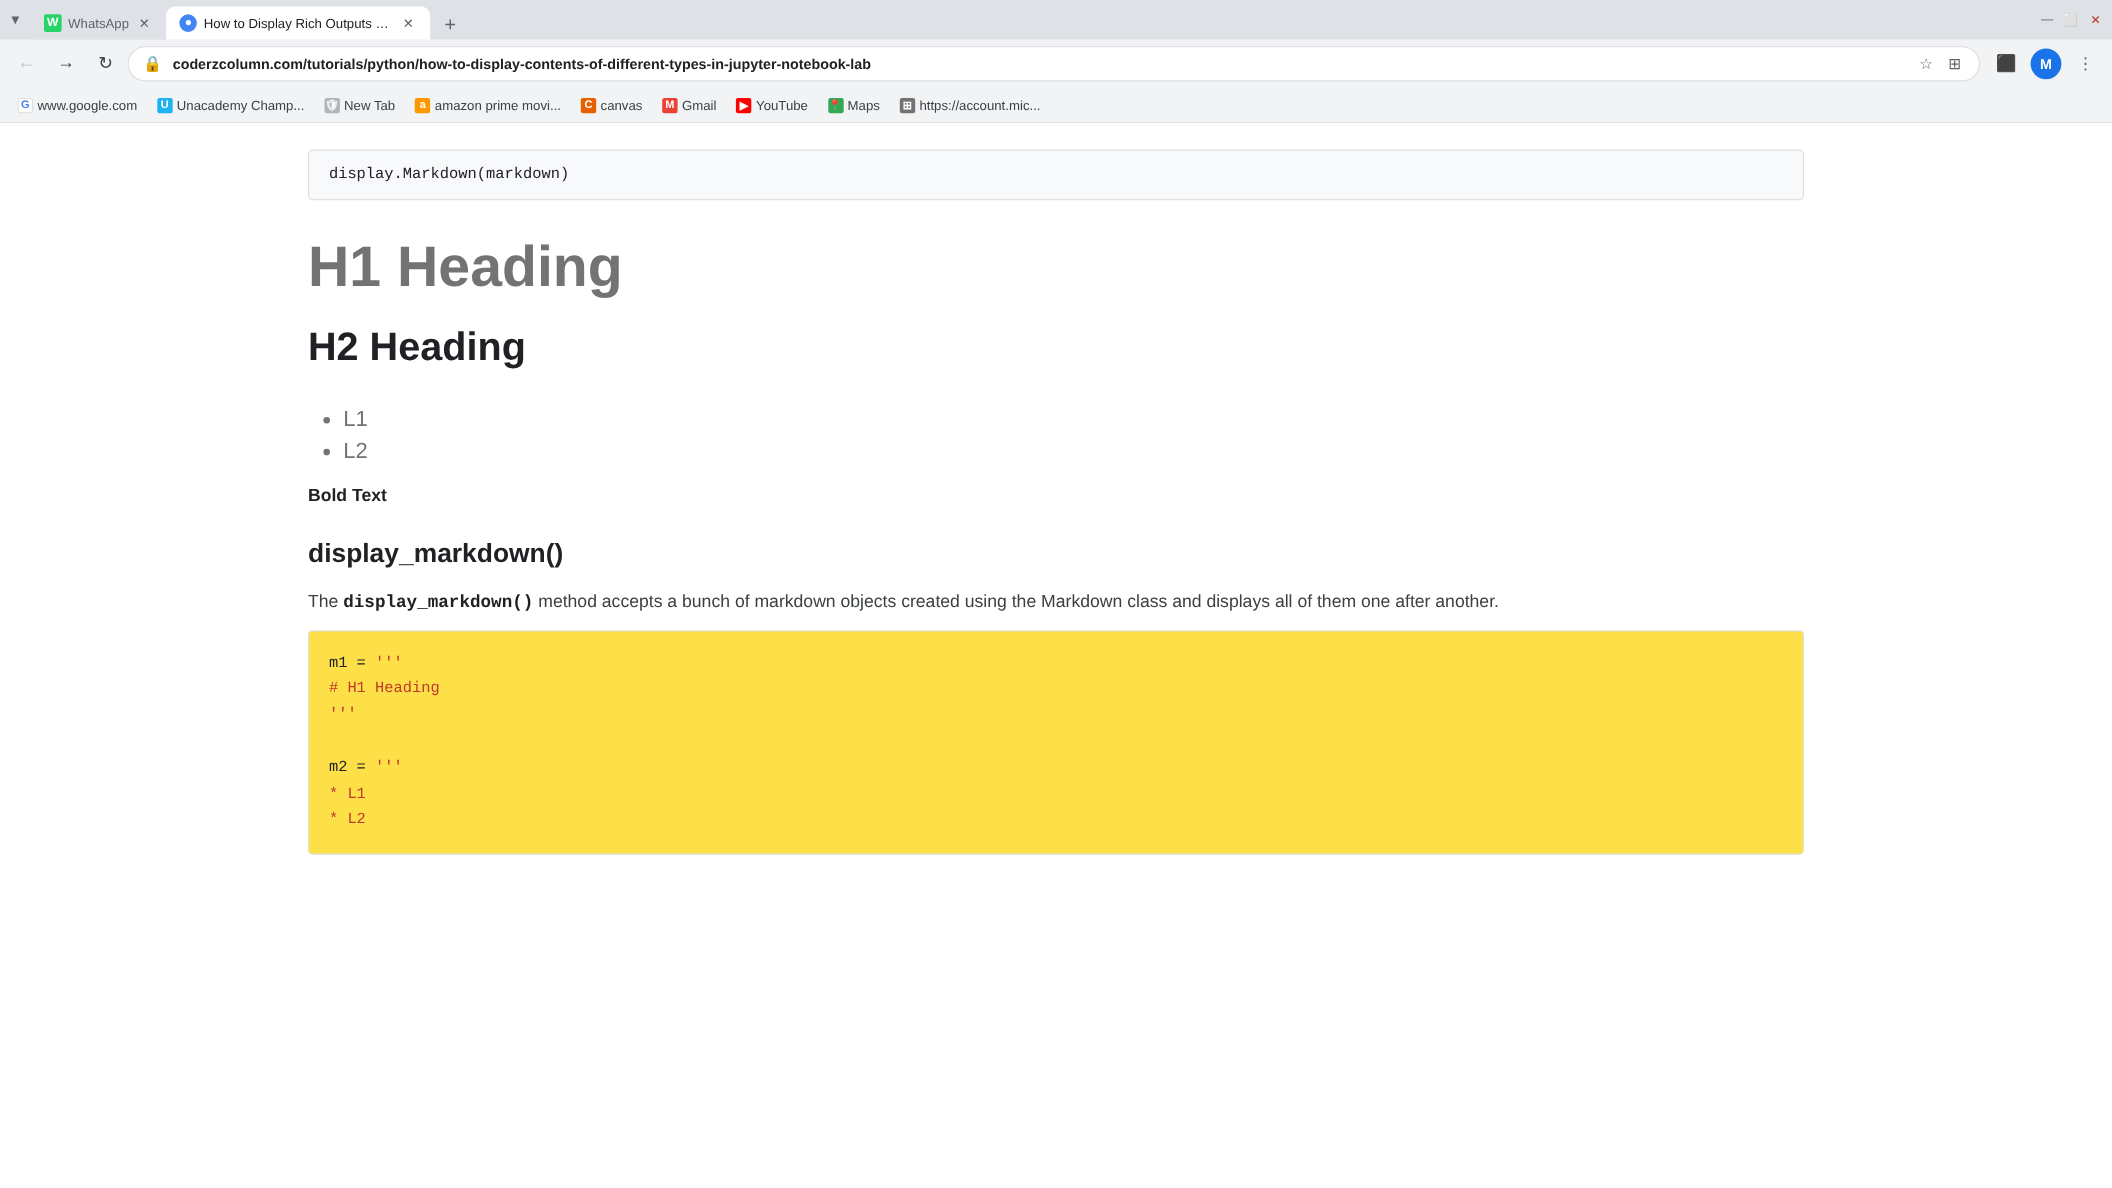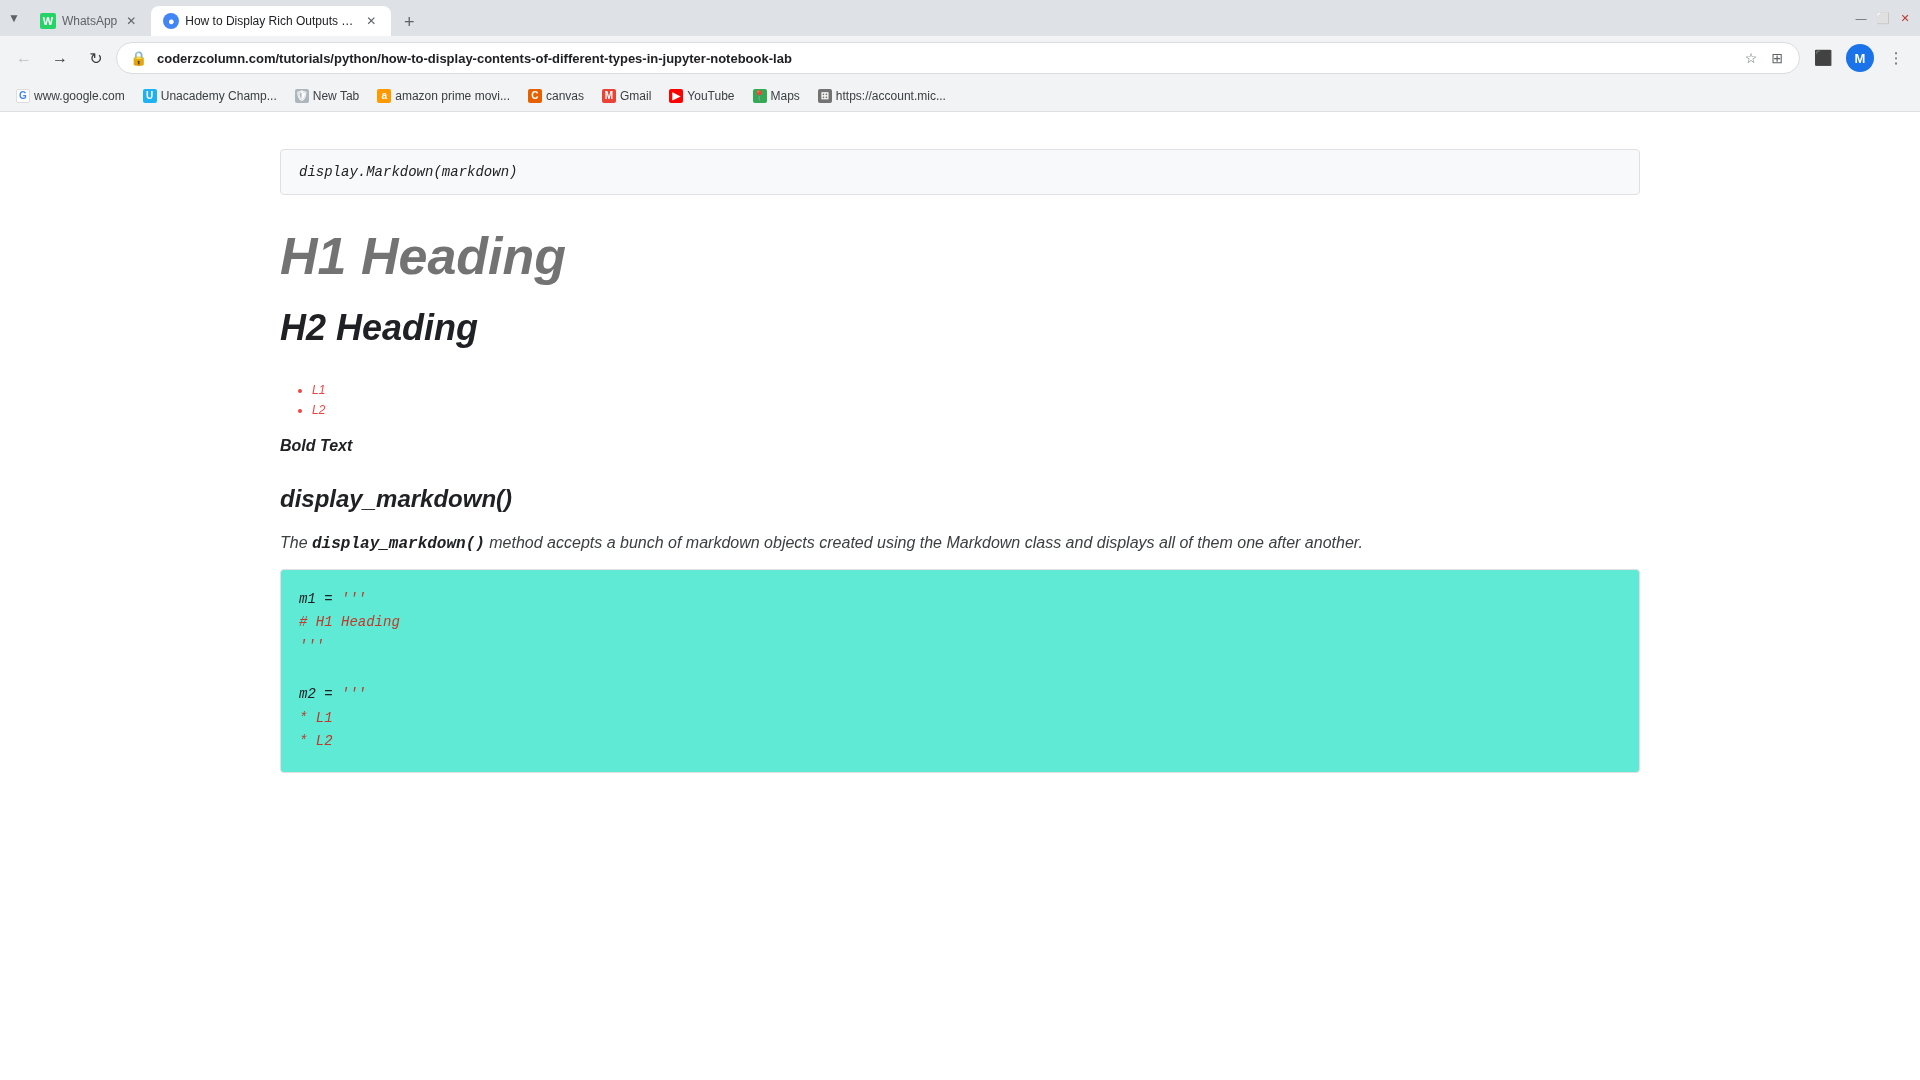--- a/index.html
+++ b/index.html
@@ -167,10 +167,9 @@
     
     .page-content {
       max-width: 1400px;
-      padding: 17px 20px 40px 20px;
+      padding: 4px 20px 40px 20px;
       margin: 0 auto;
       width: 100%;
-      font-style: italic;
     }
 
     

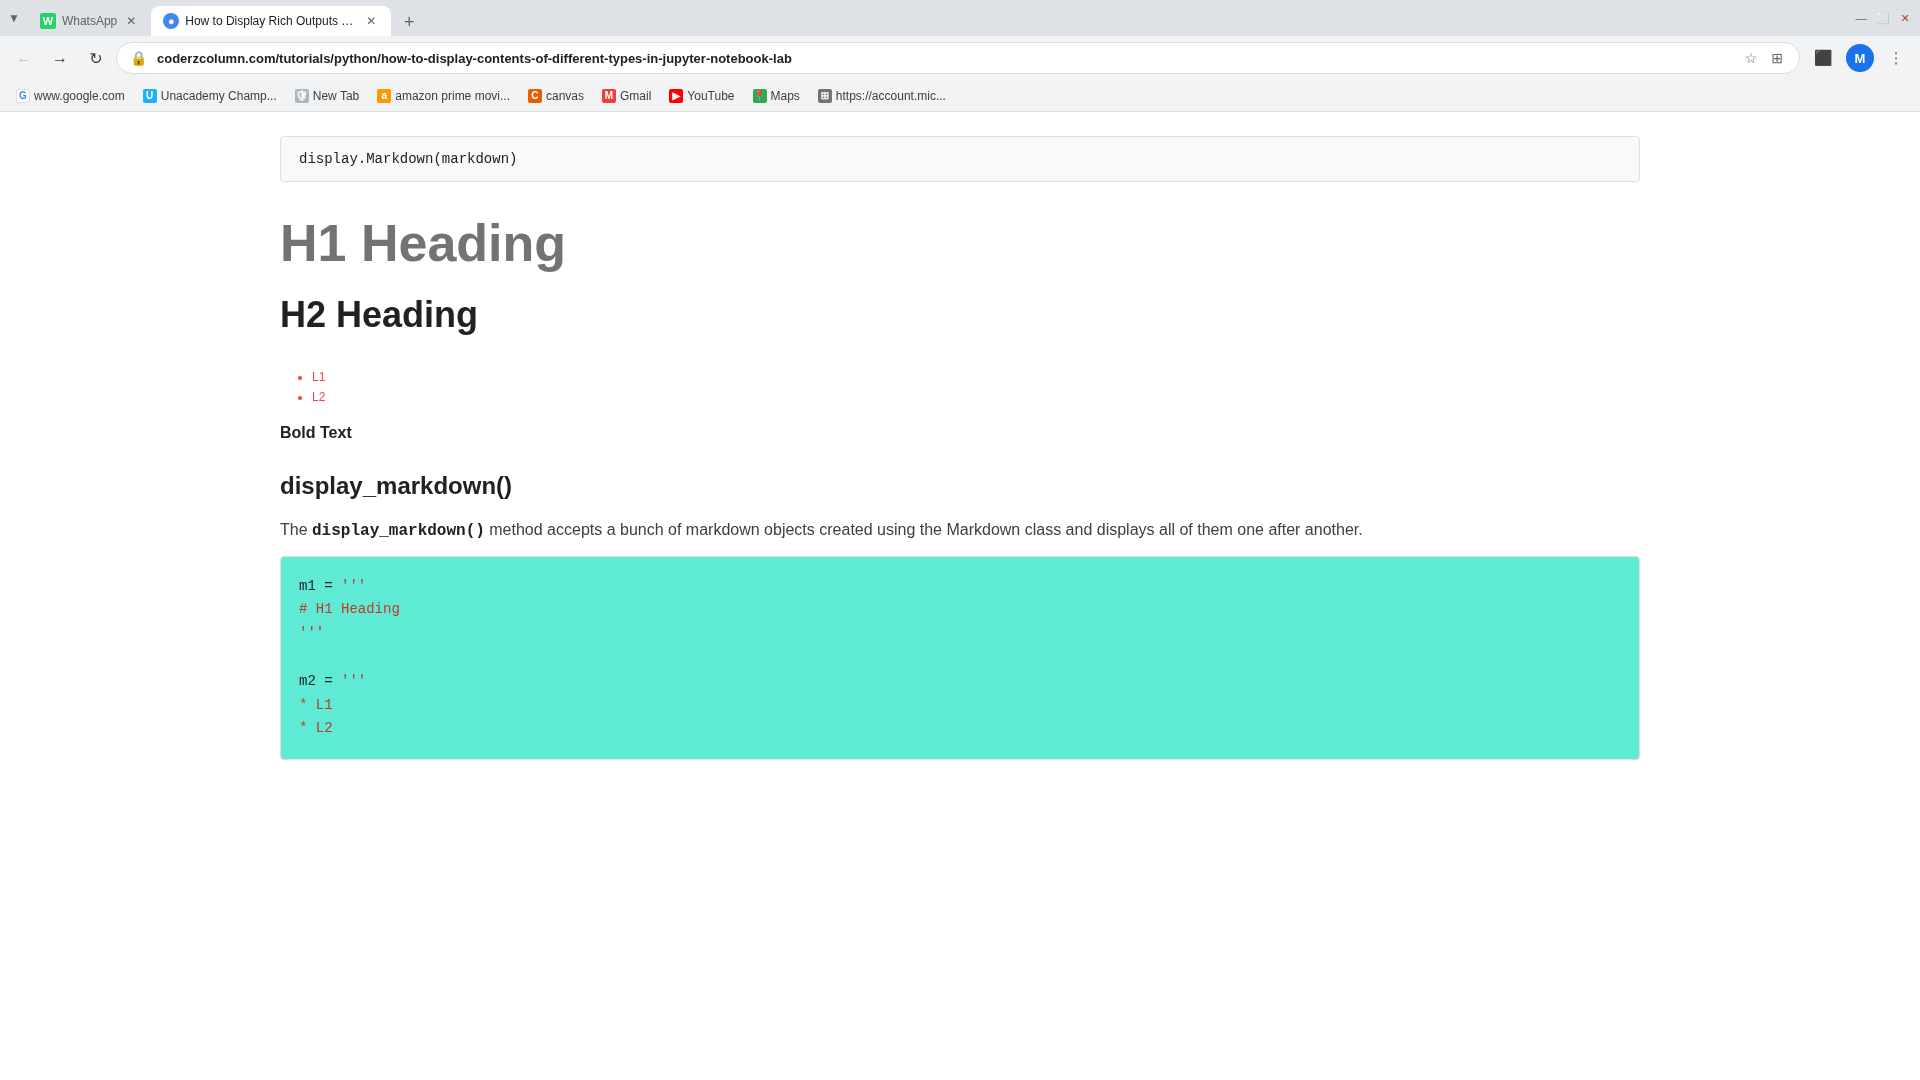--- a/index.html
+++ b/index.html
@@ -207,8 +207,8 @@
       margin-bottom: 20px;
     }
     .bullet-list li {
-      font-size: 12px;
-      color: #ef4444;
+      font-size: 20px;
+      color: #737373;
       margin-bottom: 6px;
     }
 

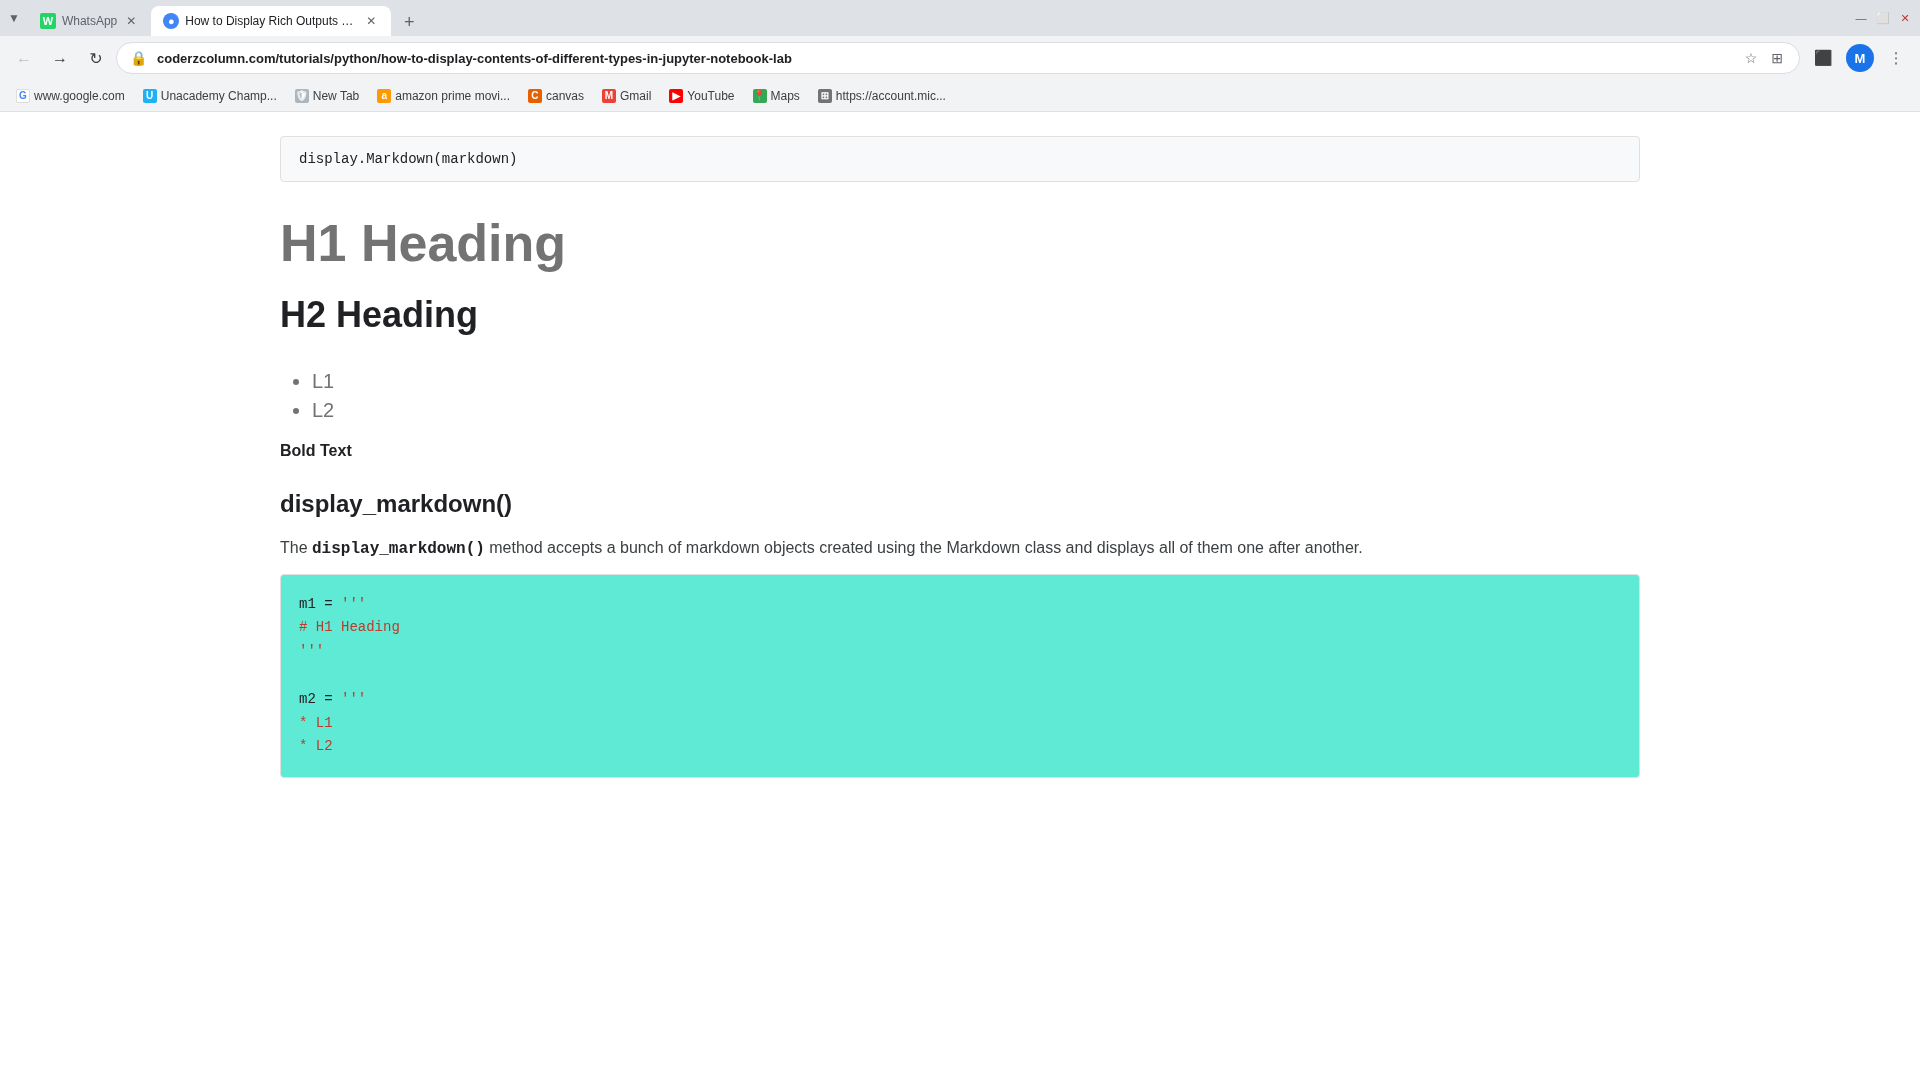--- a/index.html
+++ b/index.html
@@ -242,7 +242,7 @@
 
     
     .code-block-bottom {
-      background: #5eead4;
+      background: #fde047;
       border: 1px solid #e0e0e0;
       border-radius: 4px;
       padding: 18px 18px;

